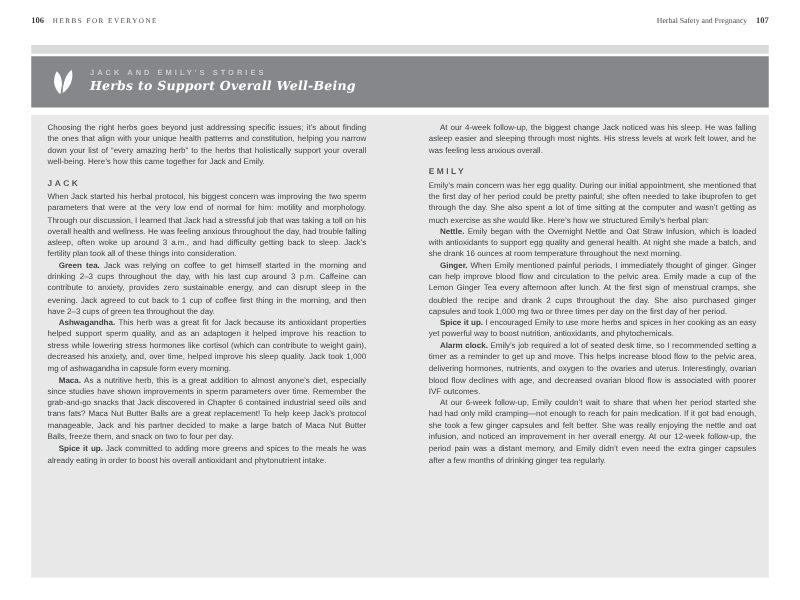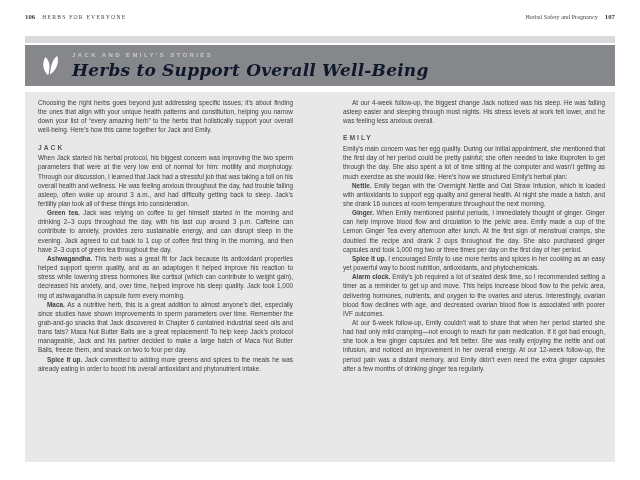--- a/index.html
+++ b/index.html
@@ -31,7 +31,7 @@
   .eyebrow { font-size:6px; letter-spacing:2.4px; color:#c9cacc; margin-bottom:2px; font-weight:bold; }
   .band-title {
     font-family:"DejaVu Serif", serif; font-style:italic; font-weight:bold;
-    font-size:17px; color:#0f172a; letter-spacing:0.2px;
+    font-size:10px; color:#ffffff; letter-spacing:0.2px;
   }
 
   

